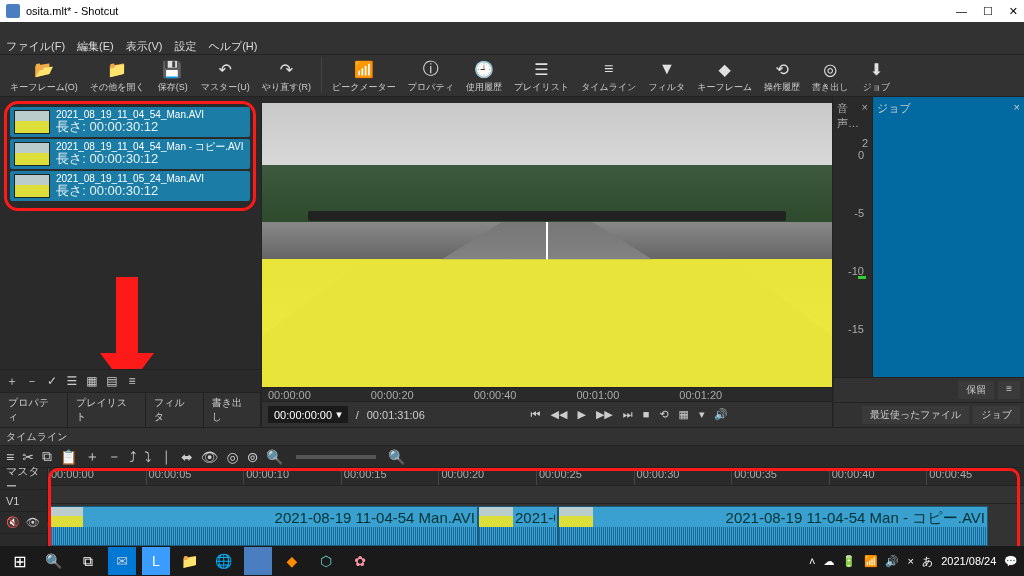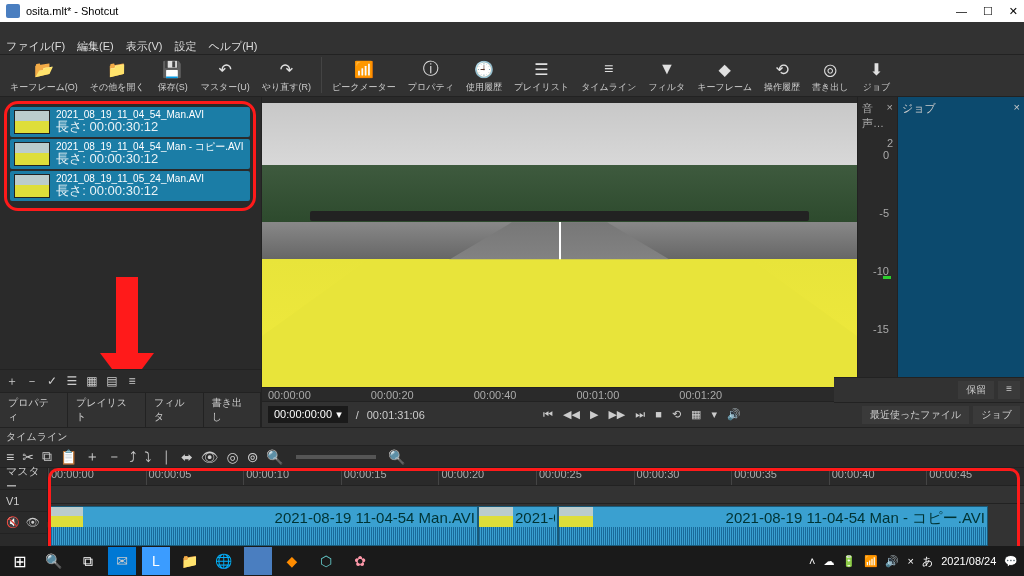--- a/index.html
+++ b/index.html
@@ -42,7 +42,7 @@
 .pbtns{margin-left:auto;margin-right:auto;display:flex;gap:10px;color:#ccc;font-size:12px}
 .ctabs{height:20px;display:flex;background:#323232;border-top:1px solid #222}
 .ctabs .tab{padding:3px 10px;font-size:10px;border-right:1px solid #222;color:#ccc}
-.rightpanel{width:167px;background:#0c4a6e;display:flex;border-left:1px solid #222}
+.rightpanel{width:192px;background:#0369a1;display:flex;border-left:1px solid #222}
 .meter{width:40px;background:#2a2a2a;border-right:1px solid #222;padding:4px;display:flex;flex-direction:column;font-size:9px;color:#aaa}
 .meter .hdr{display:flex;justify-content:space-between;margin-bottom:6px}
 .scale{flex:1;display:flex;flex-direction:column;justify-content:space-between;position:relative;padding-bottom:20px}

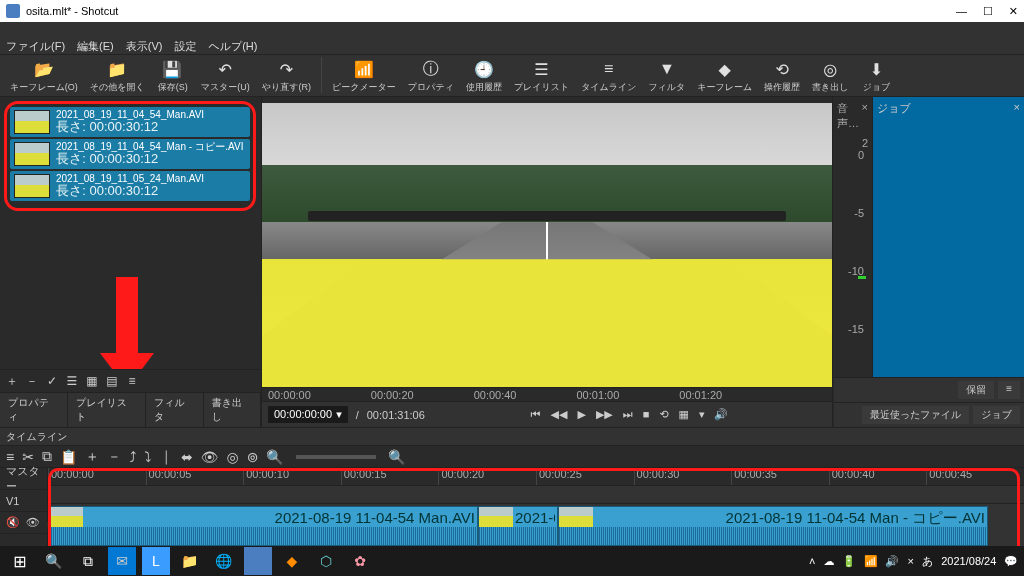--- a/index.html
+++ b/index.html
@@ -38,7 +38,7 @@
 .visor{position:absolute;left:8%;right:8%;top:38%;height:10px;background:#222;border-radius:2px}
 .ruler{height:14px;background:#2a2a2a;display:flex;align-items:center;padding:0 6px;gap:60px;font-size:9px;color:#aaa;border-top:1px solid #222}
 .transport{height:26px;background:#323232;display:flex;align-items:center;padding:0 6px;gap:8px;border-top:1px solid #222}
-.timecode{background:#1a1a1a;padding:2px 6px;color:#fff;font-family:monospace;font-size:10px;display:flex;gap:4px;}
+.timecode{background:#1a1a1a;padding:2px 6px;color:#fff;font-family:monospace;font-size:10px;display:flex;gap:4px;align-items:center}
 .pbtns{margin-left:auto;margin-right:auto;display:flex;gap:10px;color:#ccc;font-size:12px}
 .ctabs{height:20px;display:flex;background:#323232;border-top:1px solid #222}
 .ctabs .tab{padding:3px 10px;font-size:10px;border-right:1px solid #222;color:#ccc}

